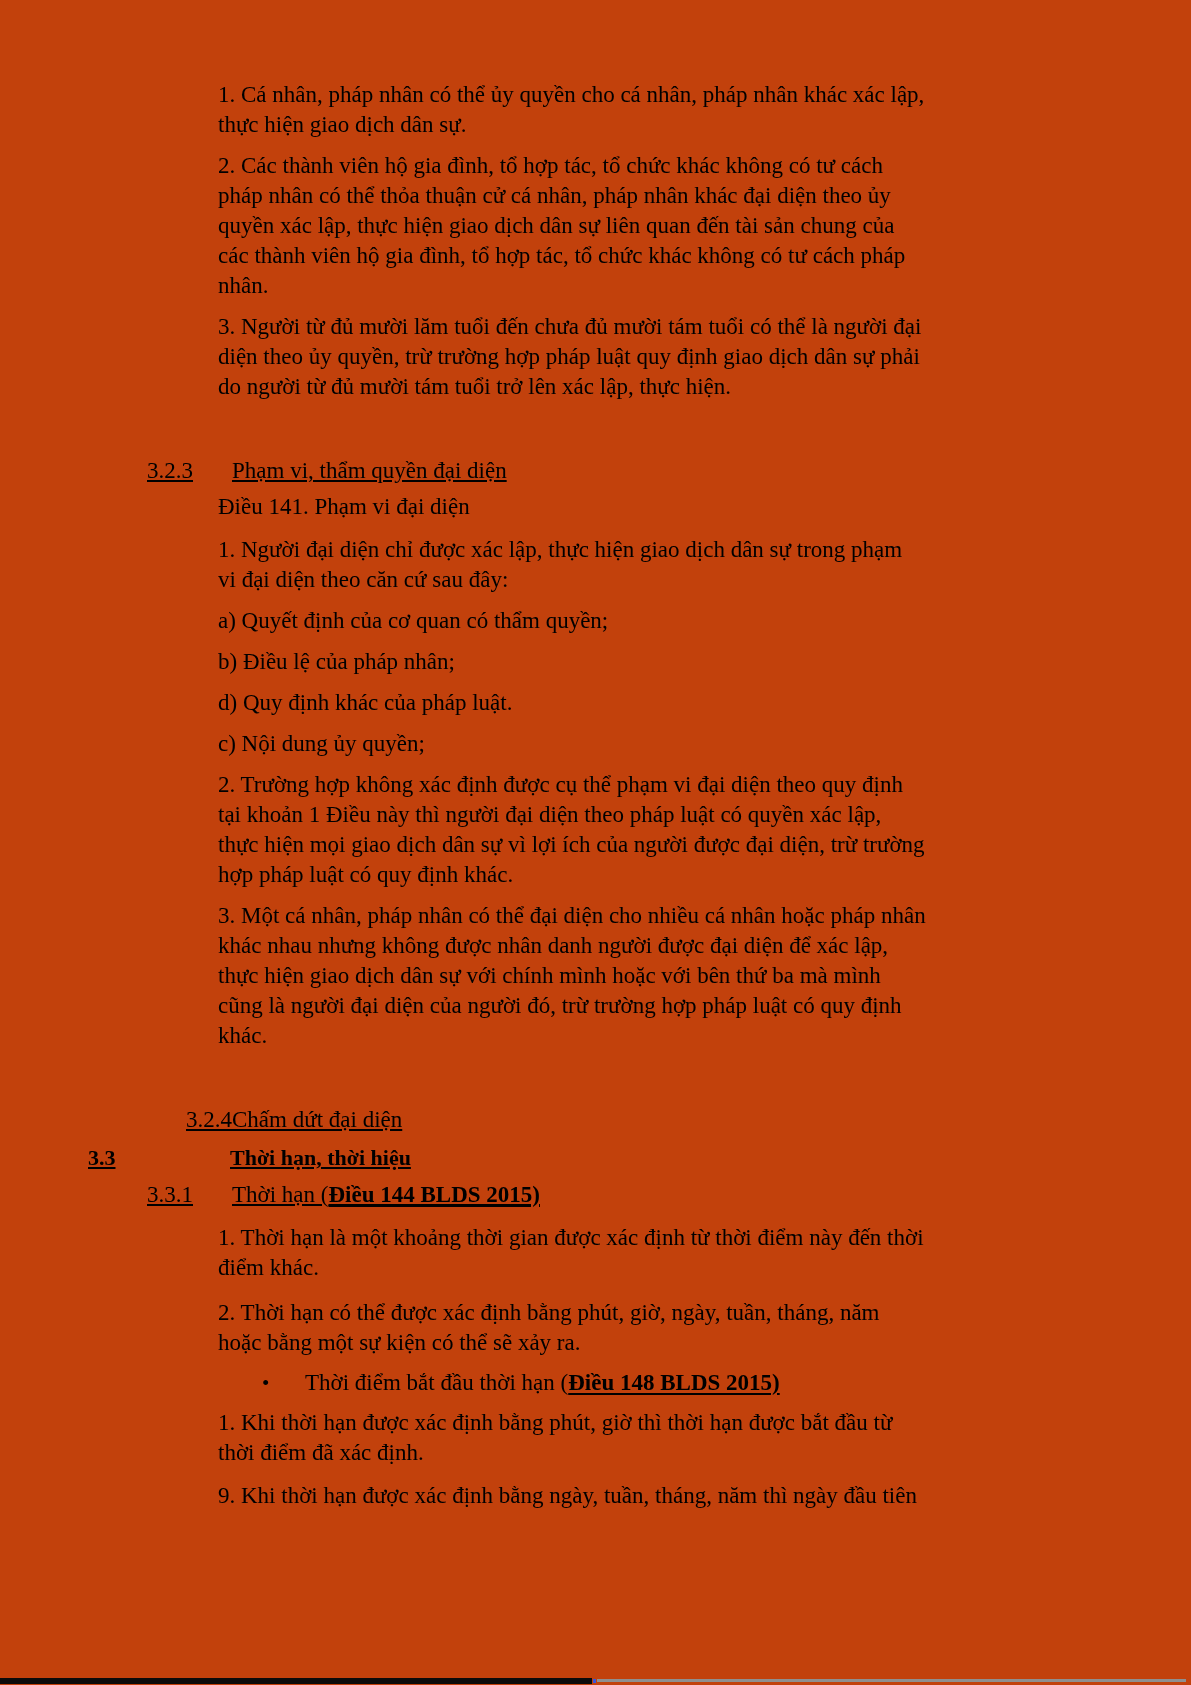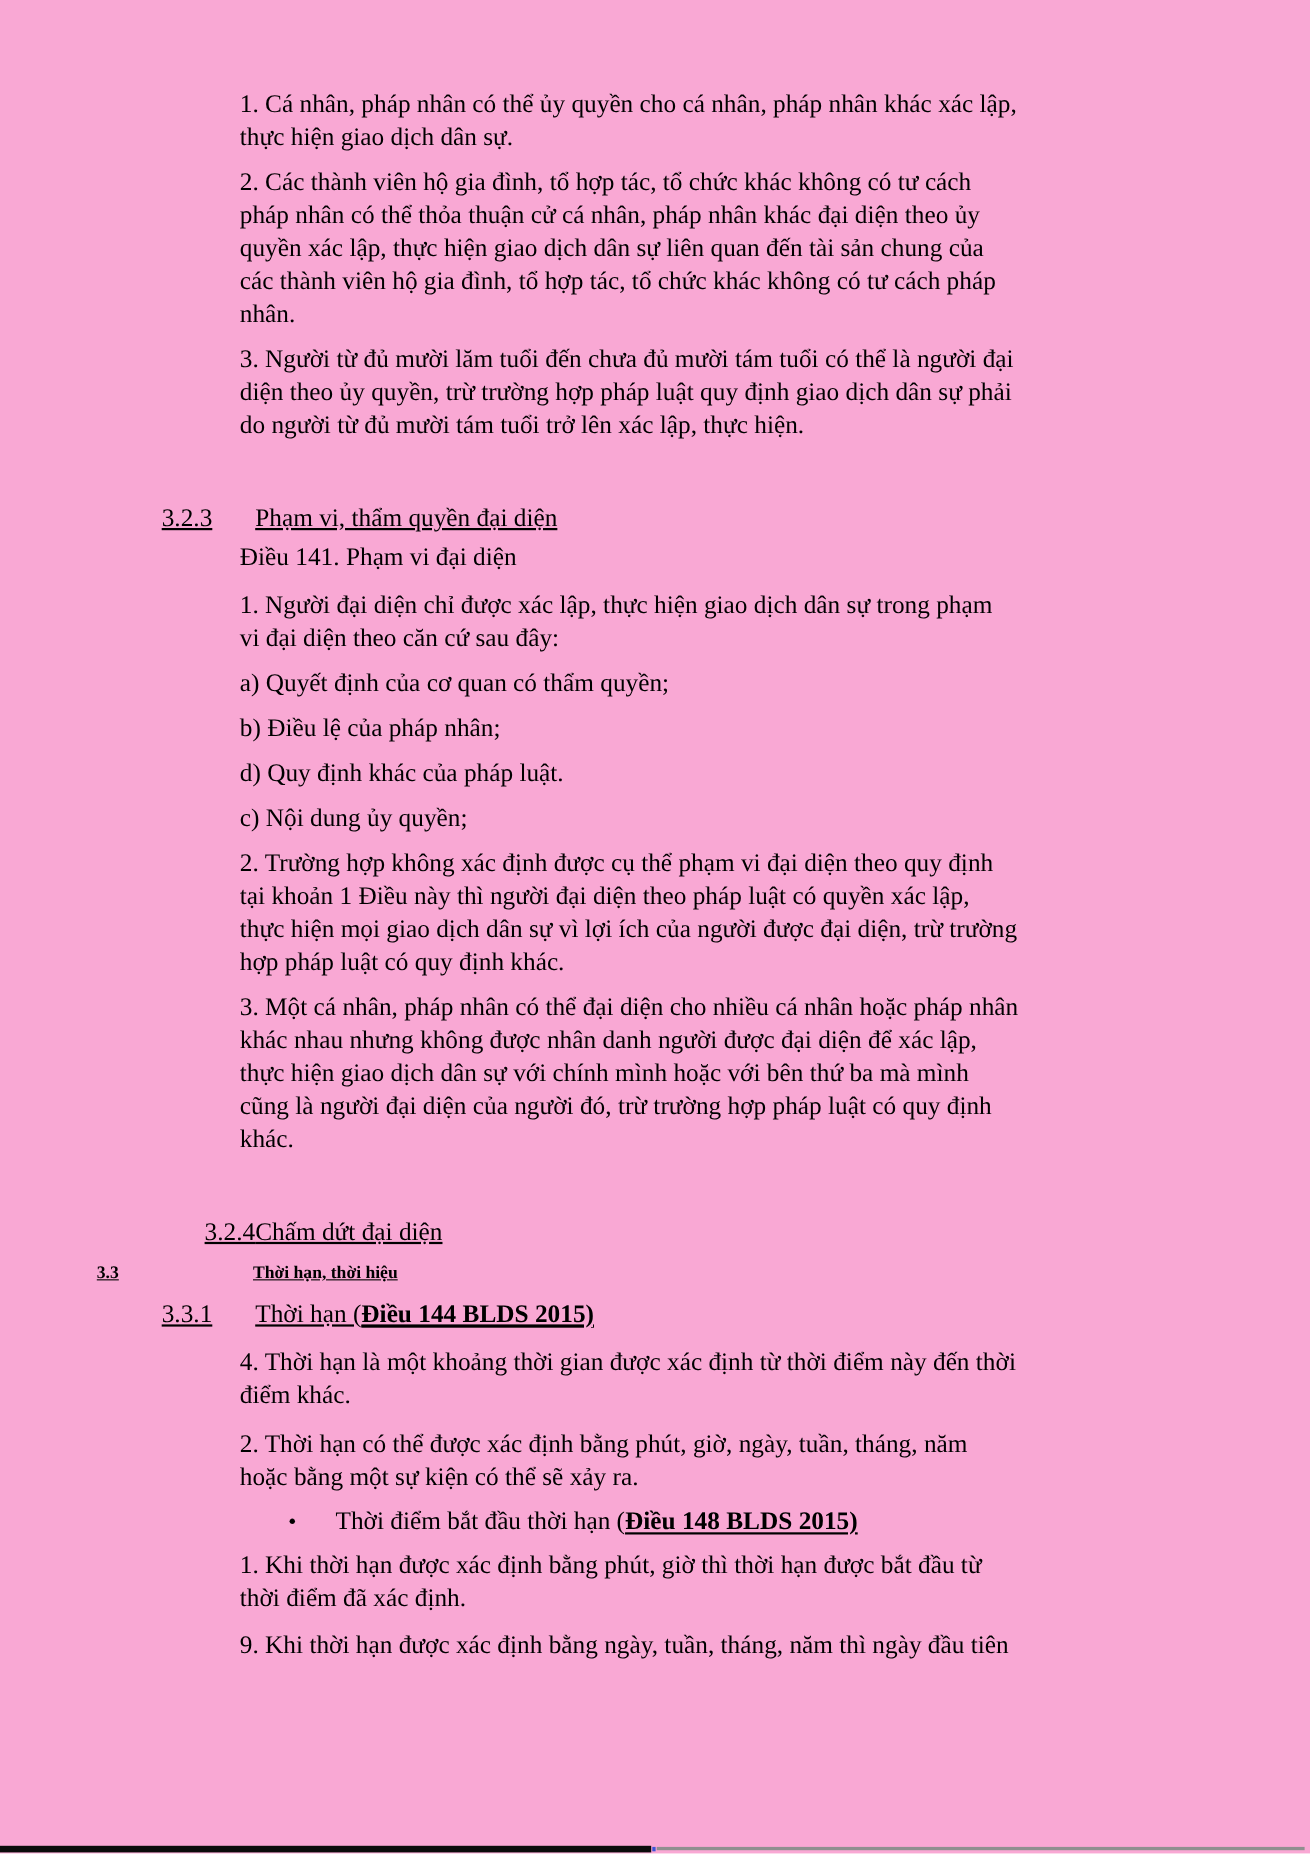--- a/index.html
+++ b/index.html
@@ -7,7 +7,7 @@
     position: relative;
     width: 1191px;
     height: 1685px;
-    background: #f9a8d4;
+    background: #c2410c;
     overflow: hidden;
     font-family: "Liberation Serif", "DejaVu Serif", serif;
     color: #000000;

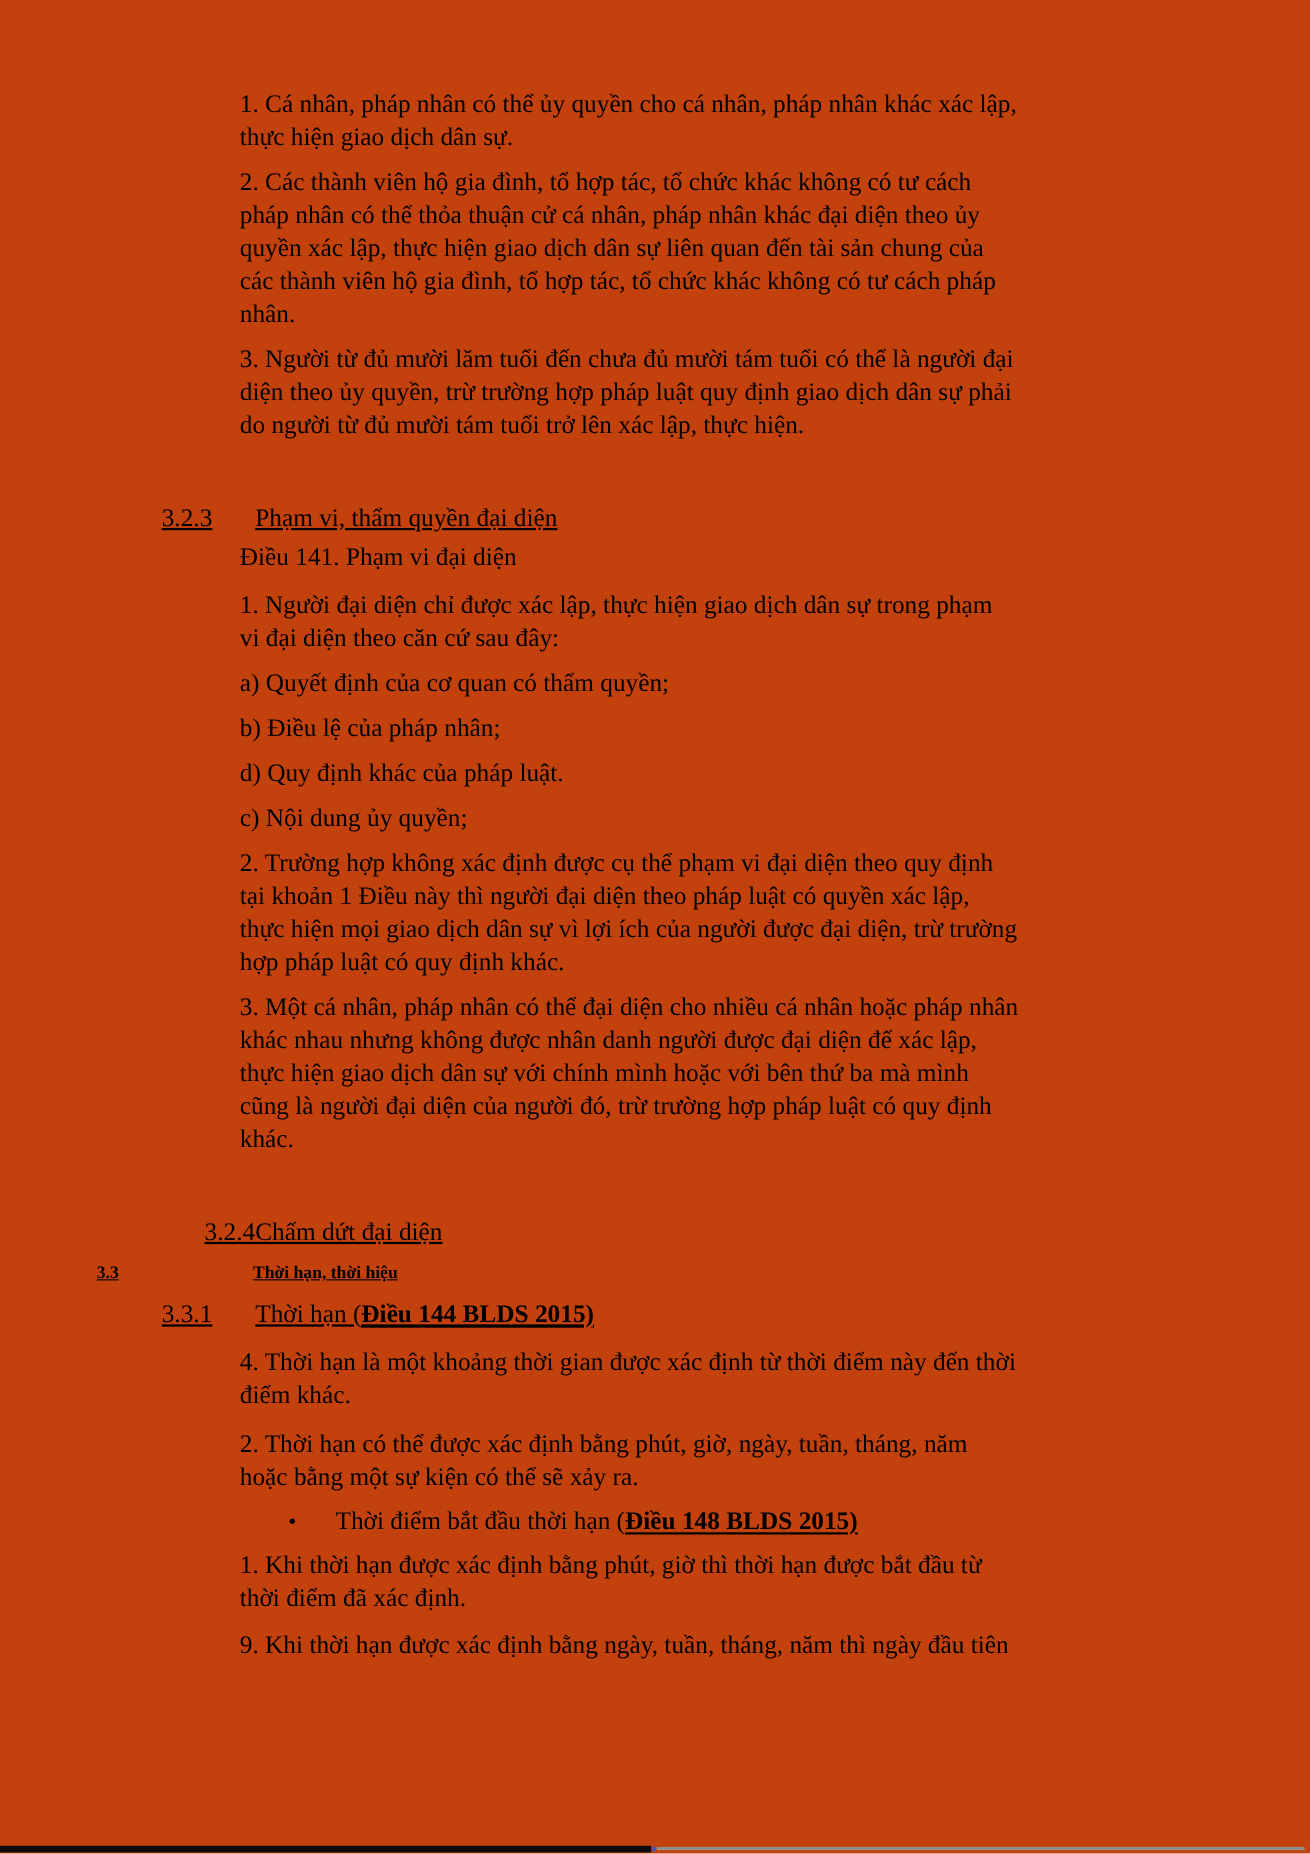--- a/index.html
+++ b/index.html
@@ -39,7 +39,7 @@
   }
   .h-row.indent-sub { padding-left: 59px; }   
   .h-num { display: inline-block; min-width: 85px; }   
-  .h-row.level2 { font-weight: bold; font-size: 16px; margin-bottom: 7px; }
+  .h-row.level2 { font-weight: bold; font-size: 22px; margin-bottom: 7px; }
   .h-row.level2 .h-num { min-width: 142px; }  
   .h-row.after-324 { margin-bottom: 8px; text-align: right; }
   .h-row.h331 { margin-bottom: 13px; }

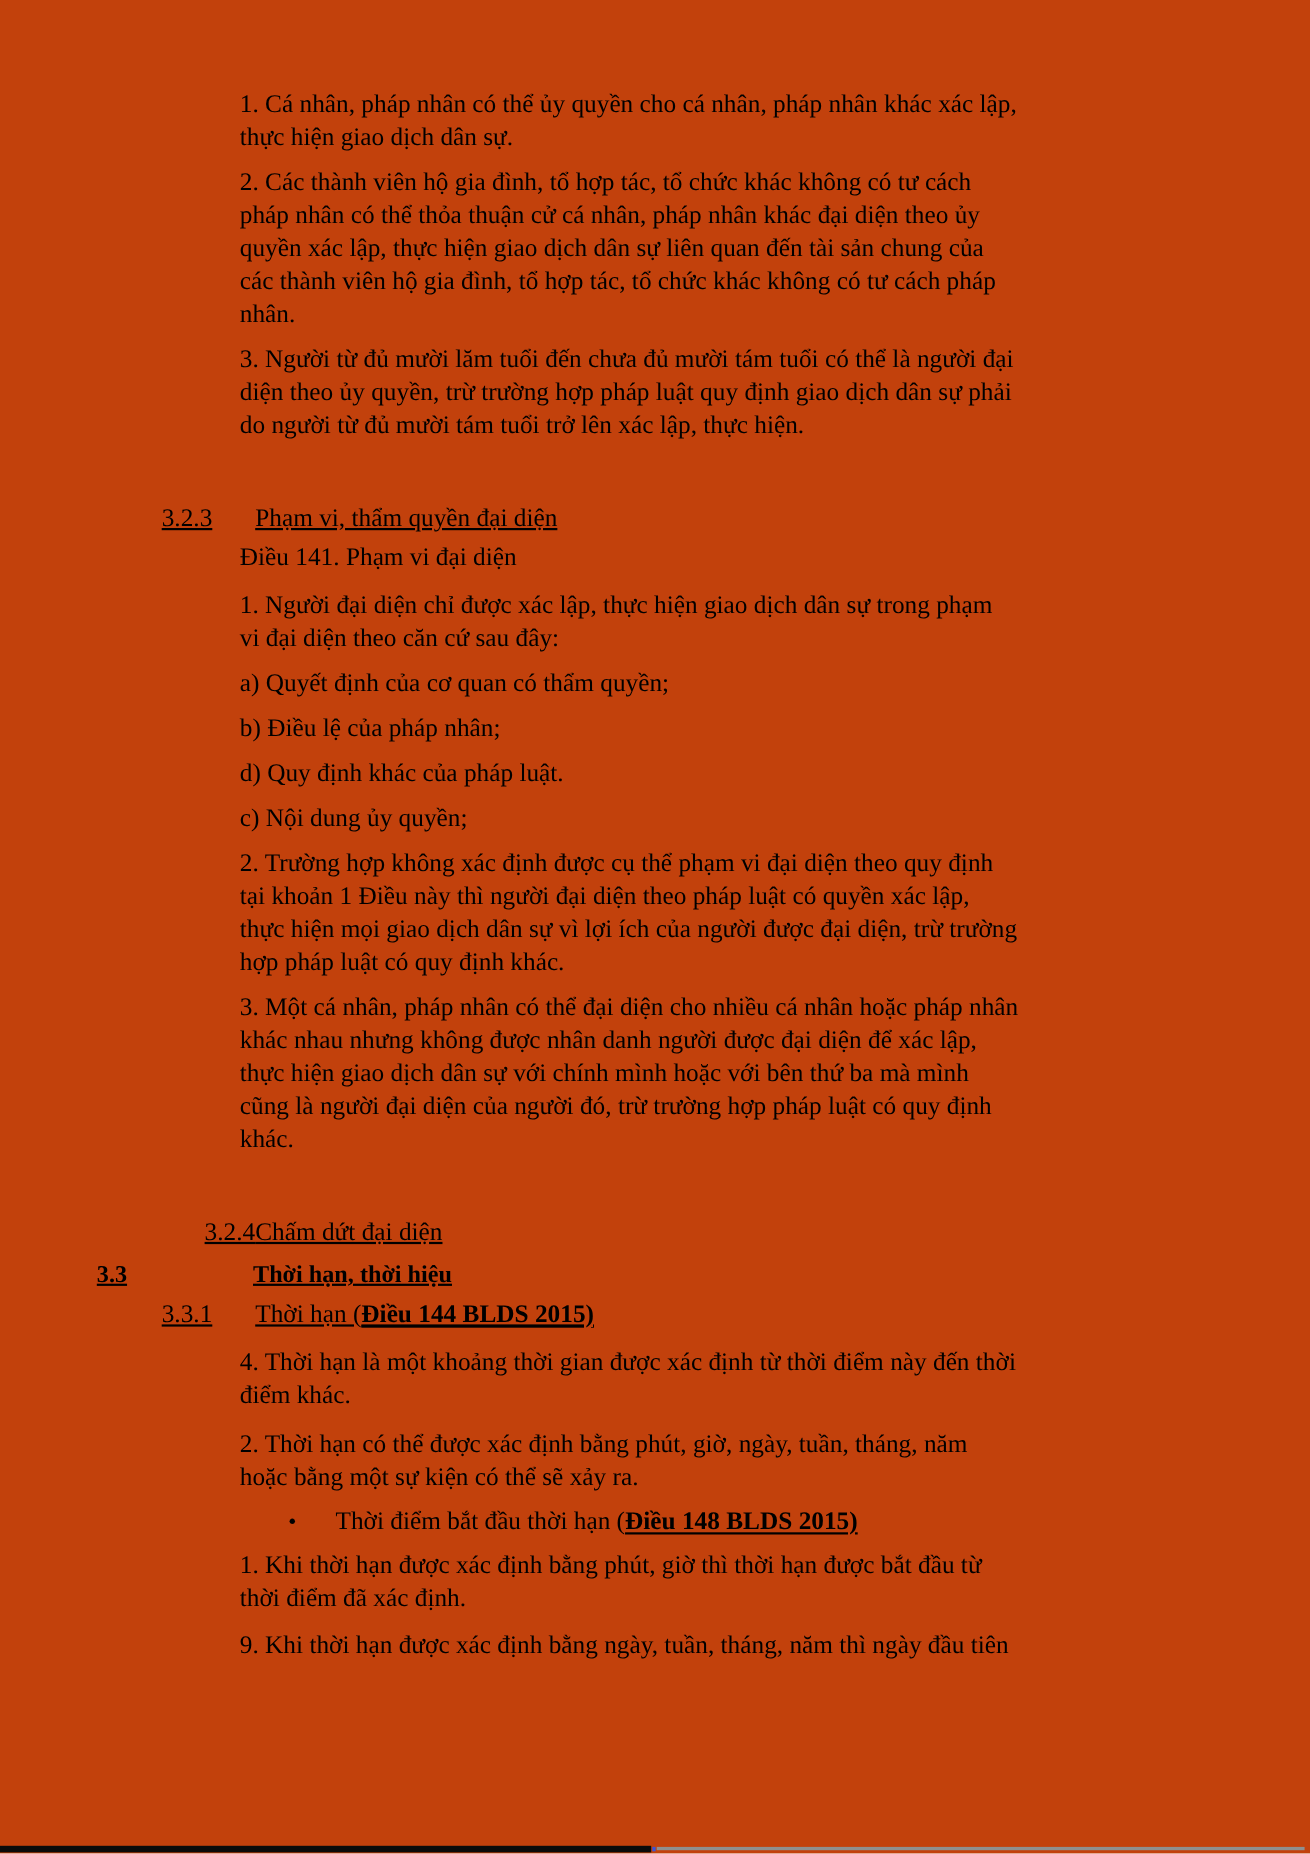--- a/index.html
+++ b/index.html
@@ -134,7 +134,7 @@
       <span class="h-title"><span>Thời hạn (</span><span class="ref">Điều 144 BLDS 2015)</span></span>
     </div>
 
-    <p class="para gap-15">4. Thời hạn là một khoảng thời gian được xác định từ thời điểm này đến thời
+    <p class="para gap-15">1. Thời hạn là một khoảng thời gian được xác định từ thời điểm này đến thời
 điểm khác.</p>
     <p class="para gap-10">2. Thời hạn có thể được xác định bằng phút, giờ, ngày, tuần, tháng, năm
 hoặc bằng một sự kiện có thể sẽ xảy ra.</p>

